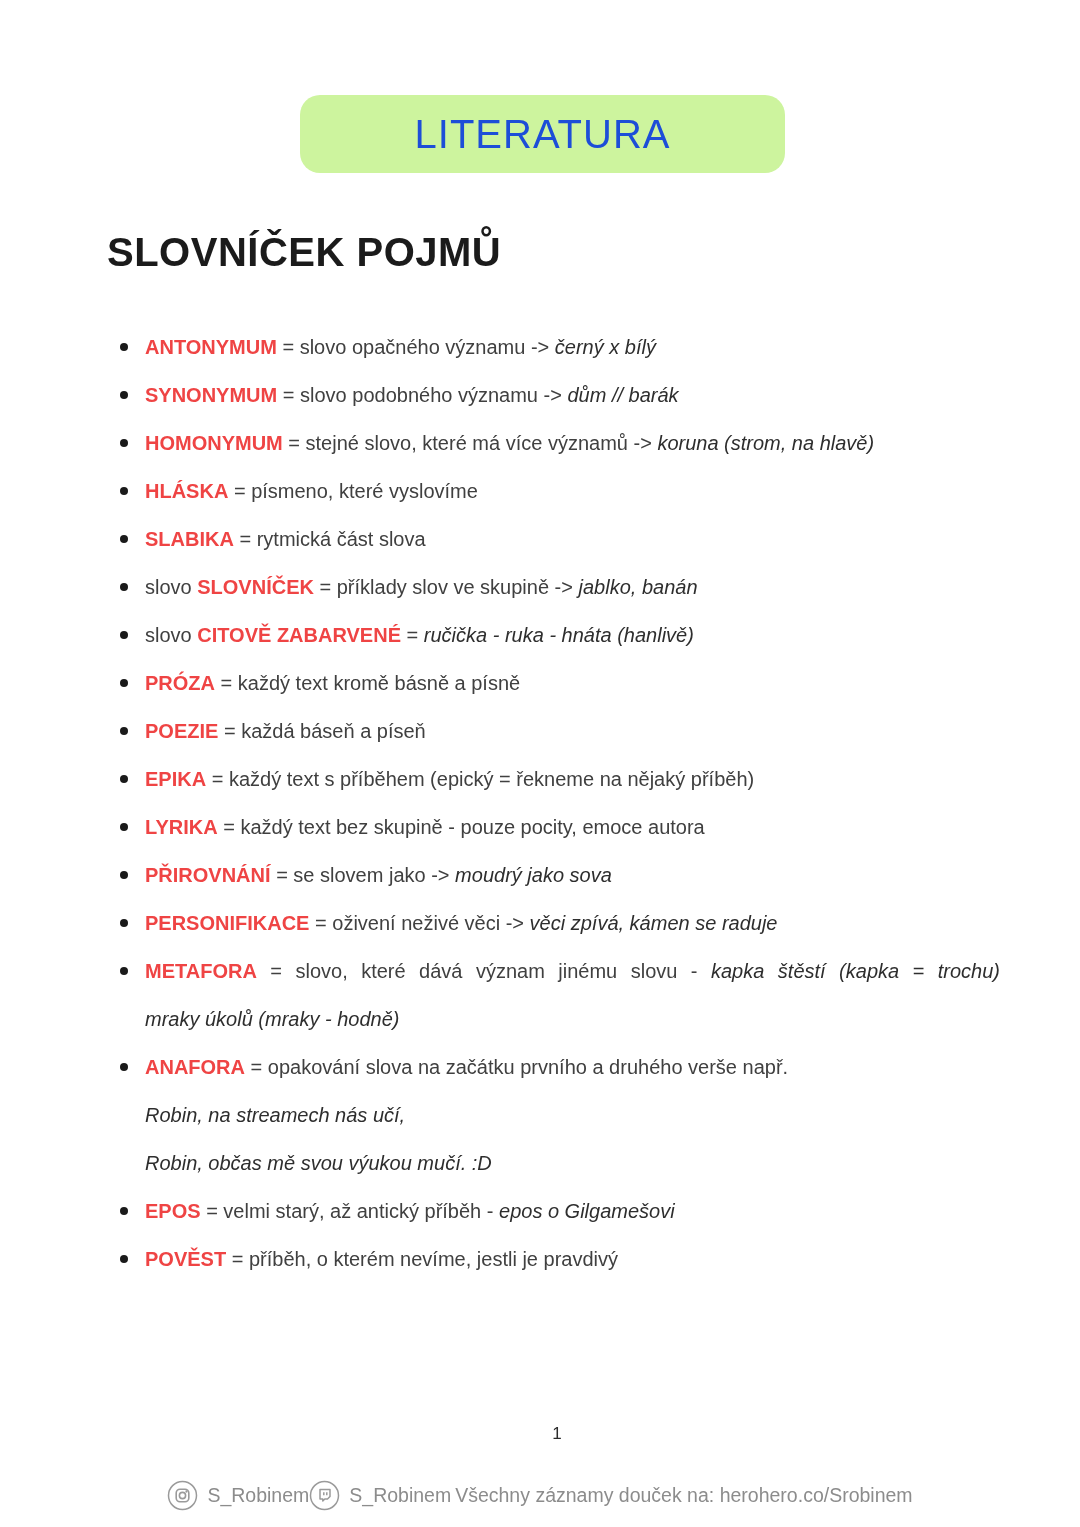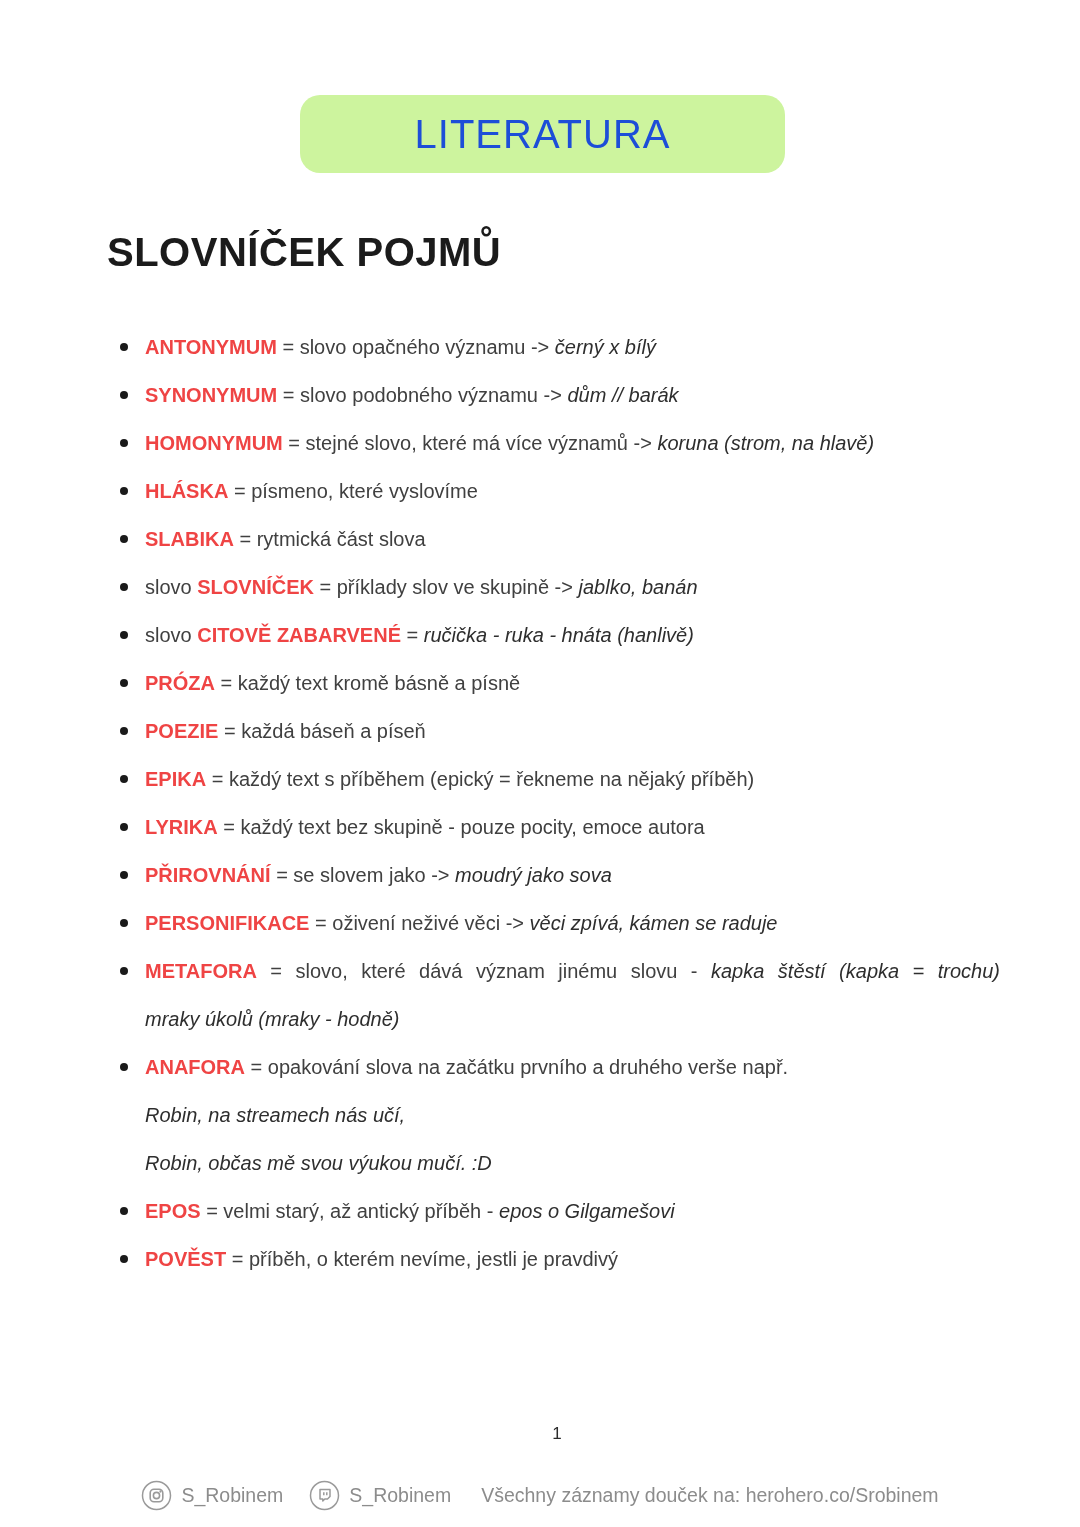--- a/index.html
+++ b/index.html
@@ -92,7 +92,6 @@
     display: flex;
     justify-content: center;
     align-items: center;
-    gap: 26px;
     color: #8c8c8c;
     font-size: 19.5px;
   }

